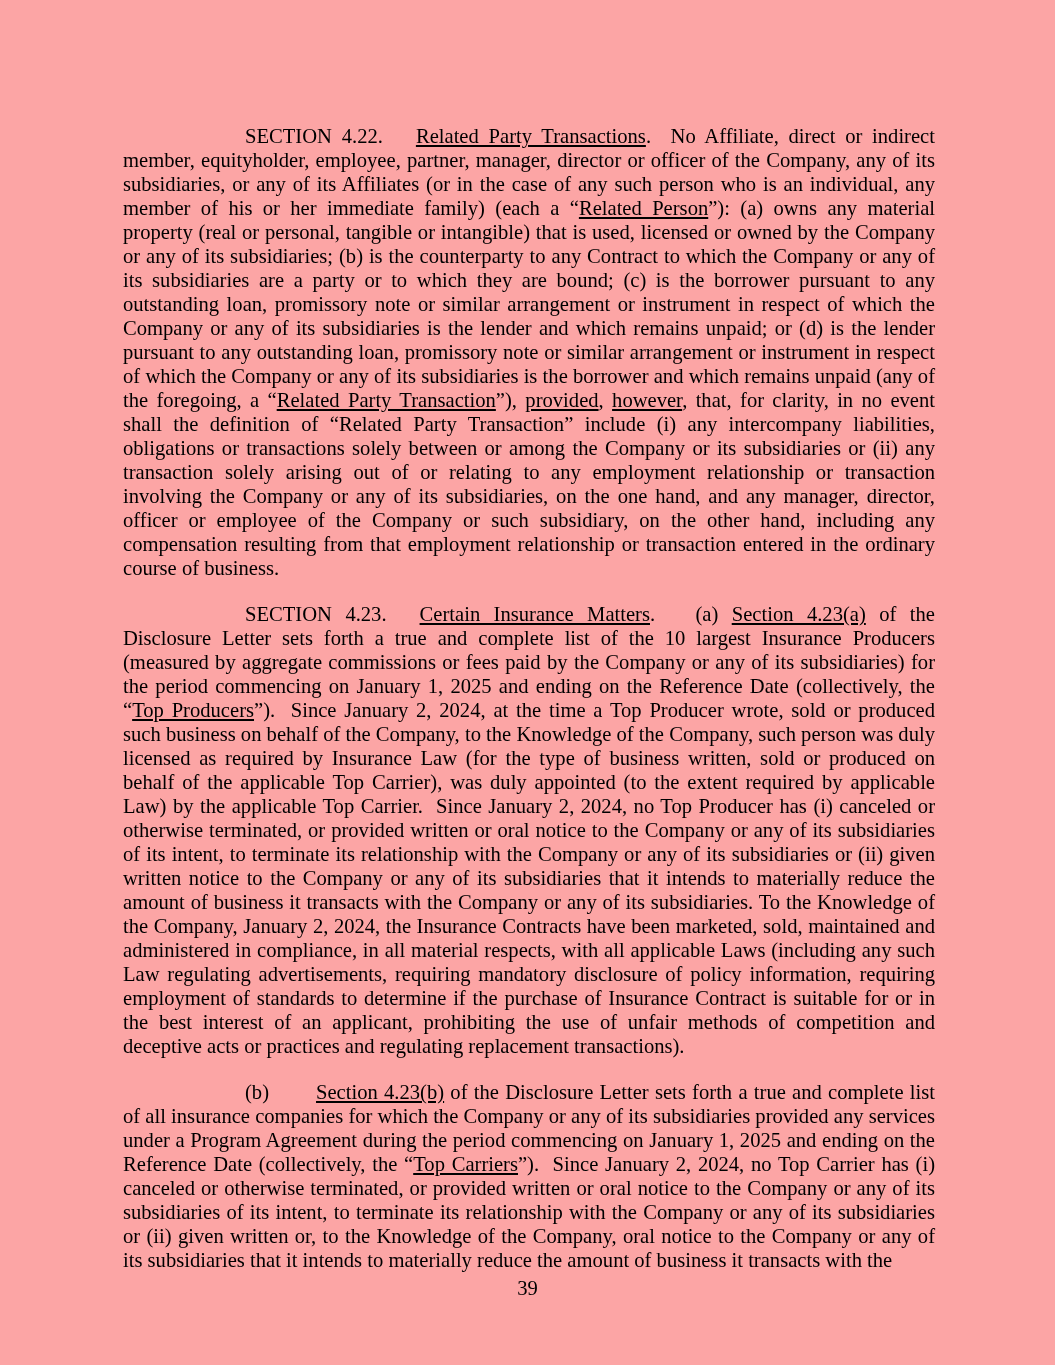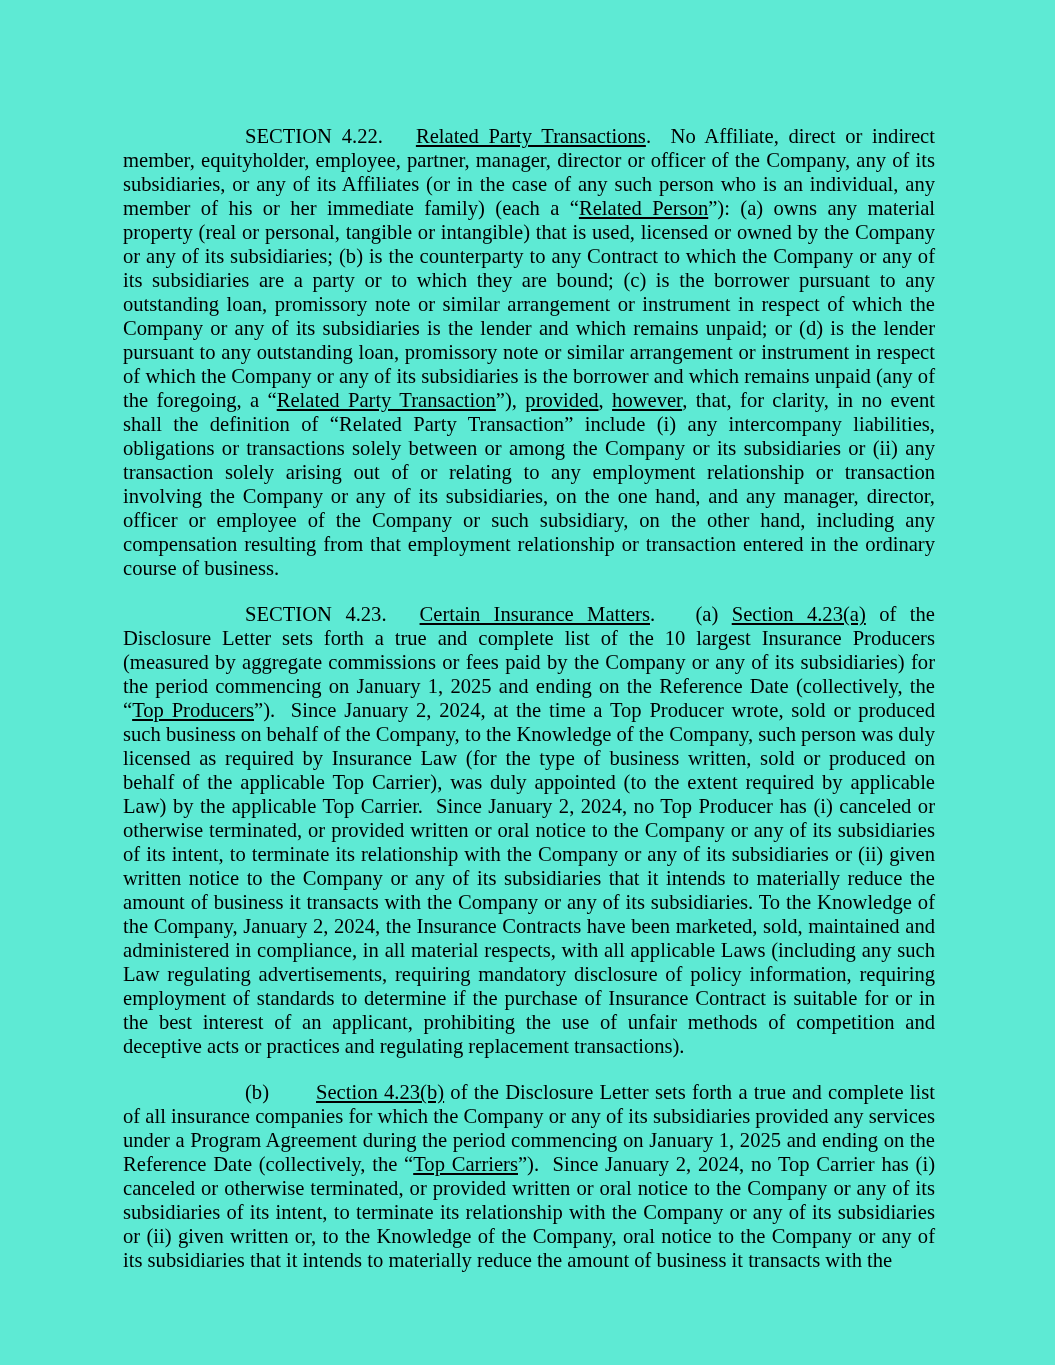--- a/index.html
+++ b/index.html
@@ -8,7 +8,7 @@
     position: relative;
     width: 1055px;
     height: 1365px;
-    background: #5eead4;
+    background: #fca5a5;
     color: #000000;
     font-family: "Liberation Serif", "DejaVu Serif", serif;
     overflow: hidden;

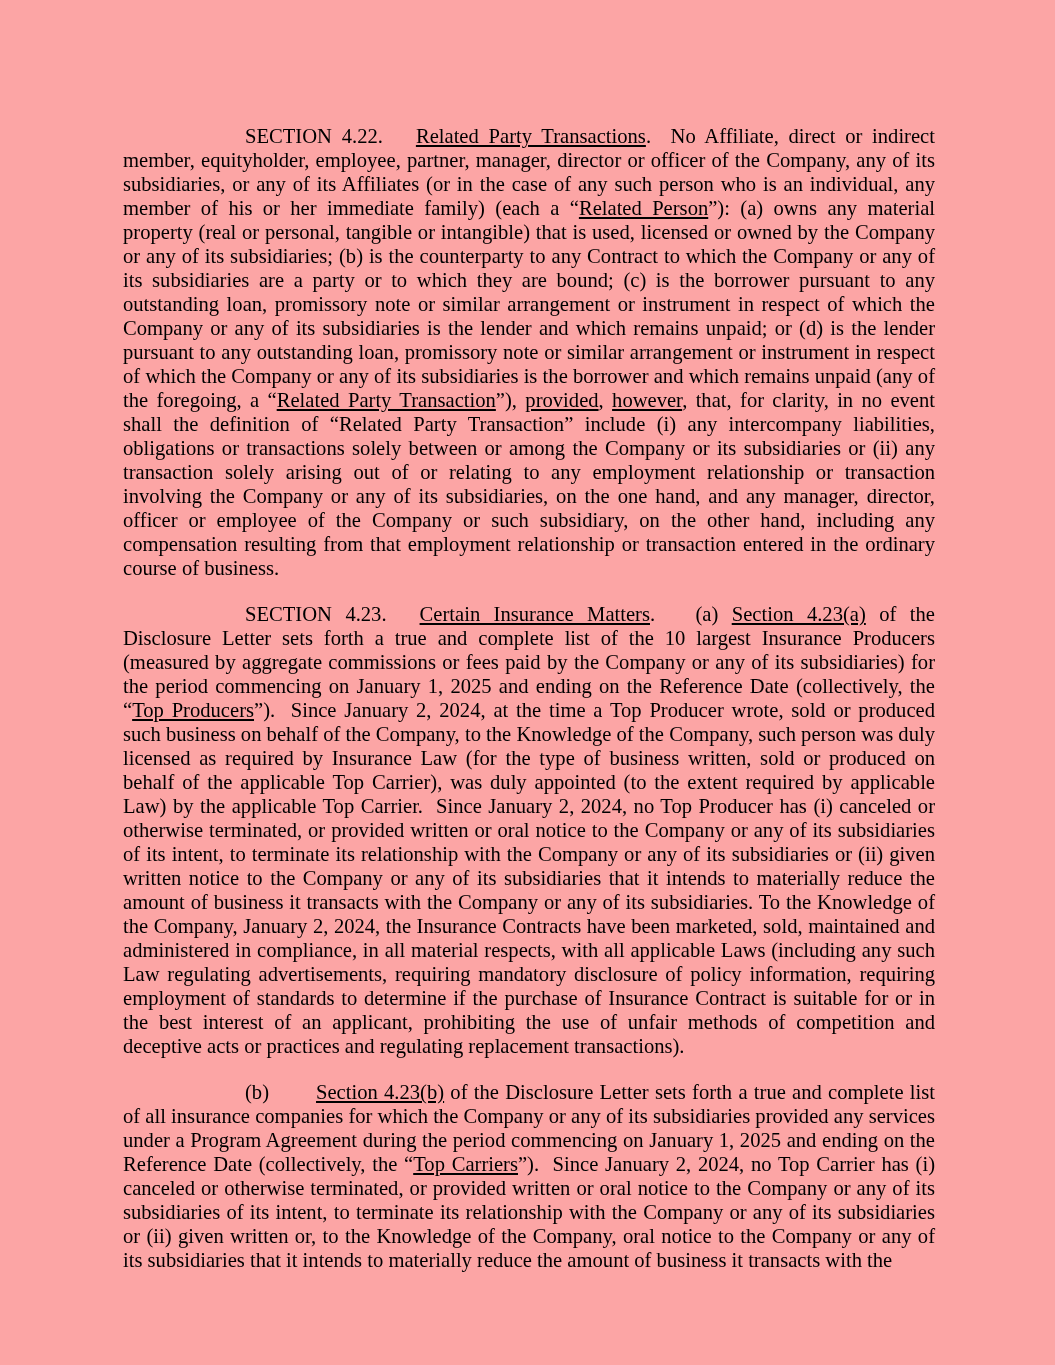--- a/index.html
+++ b/index.html
@@ -48,6 +48,7 @@
     <p class="para"><span>SECTION 4.23.</span><span class="tab"></span><span class="underline">Certain Insurance Matters</span><span>.&nbsp;&nbsp; (a) </span><span class="underline">Section 4.23(a)</span><span> of the Disclosure Letter sets forth a true and complete list of the 10 largest Insurance Producers (measured by aggregate commissions or fees paid by the Company or any of its subsidiaries) for the period commencing on January 1, 2025 and ending on the Reference Date (collectively, the “</span><span class="underline">Top Producers</span><span>”).&nbsp; Since January 2, 2024, at the time a Top Producer wrote, sold or produced such business on behalf of the Company, to the Knowledge of the Company, such person was duly licensed as required by Insurance Law (for the type of business written, sold or produced on behalf of the applicable Top Carrier), was duly appointed (to the extent required by applicable Law) by the applicable Top Carrier.&nbsp; Since January 2, 2024, no Top Producer has (i) canceled or otherwise terminated, or provided written or oral notice to the Company or any of its subsidiaries of its intent, to terminate its relationship with the Company or any of its subsidiaries or (ii) given written notice to the Company or any of its subsidiaries that it intends to materially reduce the amount of business it transacts with the Company or any of its subsidiaries. To the Knowledge of the Company, January 2, 2024, the Insurance Contracts have been marketed, sold, maintained and administered in compliance, in all material respects, with all applicable Laws (including any such Law regulating advertisements, requiring mandatory disclosure of policy information, requiring employment of standards to determine if the purchase of Insurance Contract is suitable for or in the best interest of an applicant, prohibiting the use of unfair methods of competition and deceptive acts or practices and regulating replacement transactions).</span></p>
     <p class="para para-b"><span>(b)</span><span class="tab"></span><span class="underline">Section 4.23(b)</span><span> of the Disclosure Letter sets forth a true and complete list of all insurance companies for which the Company or any of its subsidiaries provided any services under a Program Agreement during the period commencing on January 1, 2025 and ending on the Reference Date (collectively, the “</span><span class="underline">Top Carriers</span><span>”).&nbsp; Since January 2, 2024, no Top Carrier has (i) canceled or otherwise terminated, or provided written or oral notice to the Company or any of its subsidiaries of its intent, to terminate its relationship with the Company or any of its subsidiaries or (ii) given written or, to the Knowledge of the Company, oral notice to the Company or any of its subsidiaries that it intends to materially reduce the amount of business it transacts with the</span></p>
   </div>
+  <div class="page-number">39</div>
 </div>
 
 </body></html>

